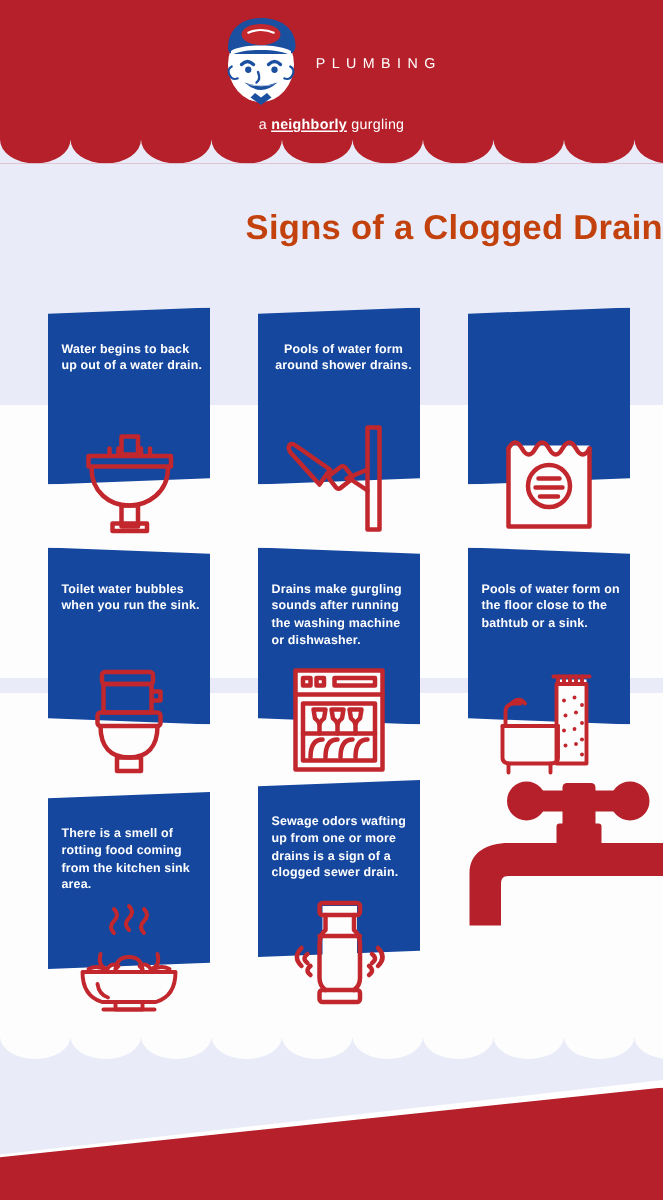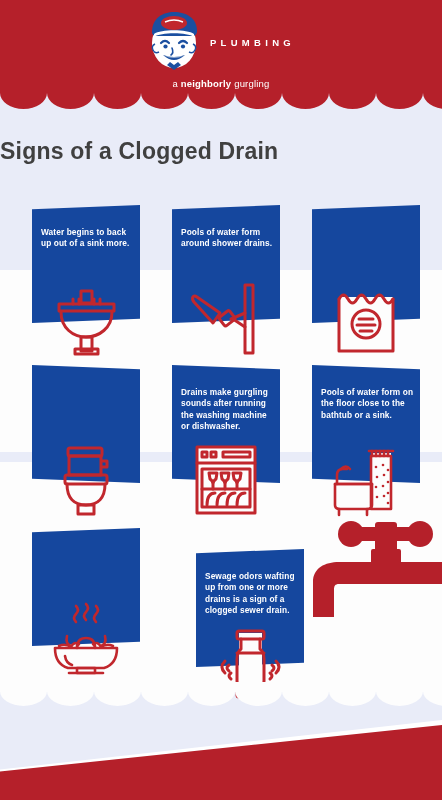--- a/index.html
+++ b/index.html
@@ -50,7 +50,7 @@
   }
   #brand-sub{
     font-size:9.5px; color:#ffffff; letter-spacing:4.3px;
-    font-weight:700; margin-top:4px; margin-left:4px;
+    font-weight:400; margin-top:4px; margin-left:4px;
   }
   #tagline{
     margin-top:8px; font-size:9.5px; color:#ffffff; letter-spacing:.2px;

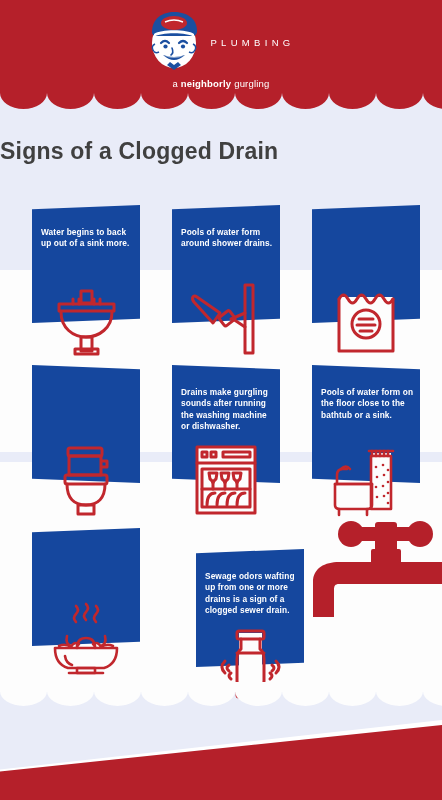--- a/index.html
+++ b/index.html
@@ -55,7 +55,7 @@
   #tagline{
     margin-top:8px; font-size:9.5px; color:#ffffff; letter-spacing:.2px;
   }
-  #tagline b{ font-weight:700; }
+  #tagline b{ font-weight:700;text-decoration:underline; }
 
   
   #title{

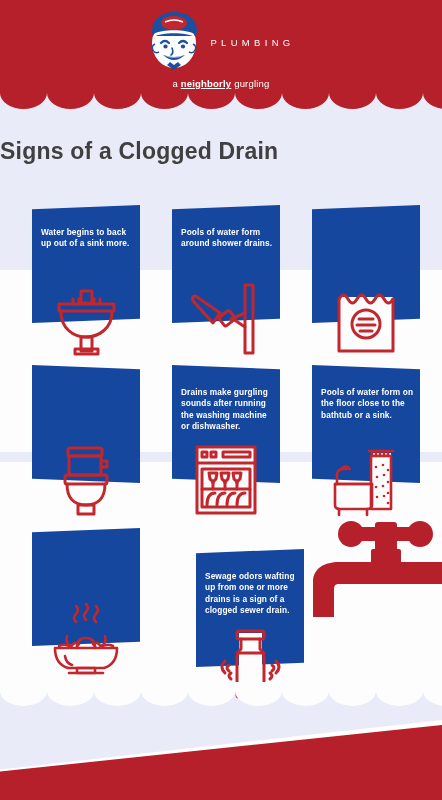--- a/index.html
+++ b/index.html
@@ -59,8 +59,8 @@
 
   
   #title{
-    position:absolute; left:0; top:138px; width:442px; text-align:left;
-    font-size:23px; color:#404040; font-weight:600; letter-spacing:.2px;
+    position:absolute; left:0; top:138px; width:442px; text-align:right;
+    font-size:23px; color:#c2410c; font-weight:600; letter-spacing:.2px;
     z-index:4;
   }
 

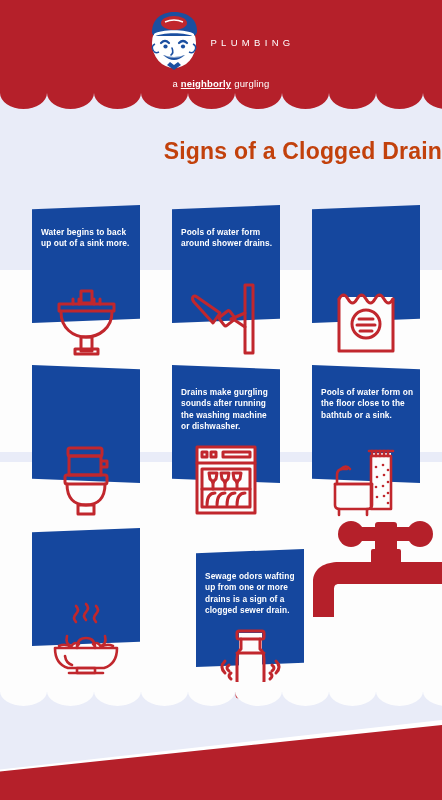--- a/index.html
+++ b/index.html
@@ -180,7 +180,7 @@
 
   <div class="card" style="left:32px; top:205px;">
     <div class="panel"></div>
-    <div class="ctext">Water begins to back up out of a sink more.</div>
+    <div class="ctext">Water begins to back up out of a water drain.</div>
     <div class="cicon">
       <svg viewBox="0 0 78 78" xmlns="http://www.w3.org/2000/svg">
         <g fill="none" stroke="#c1272d" stroke-width="3" stroke-linejoin="round" stroke-linecap="round">

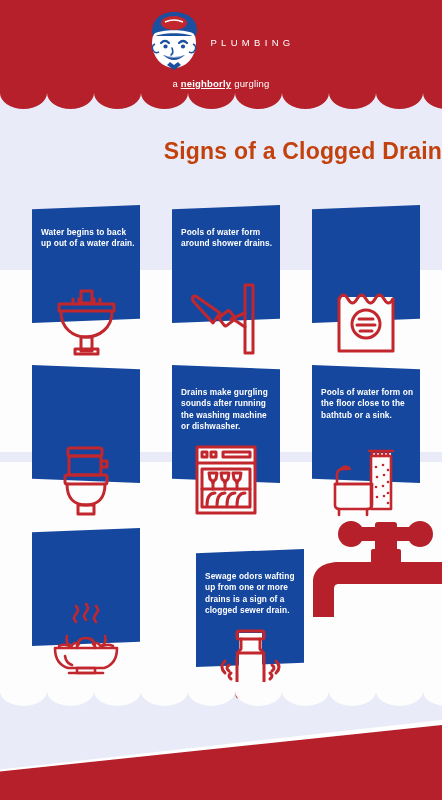--- a/index.html
+++ b/index.html
@@ -195,7 +195,7 @@
     </div>
   </div>
 
-  <div class="card" style="left:172px; top:205px;">
+  <div class="card" style="left:172px; top:205px;text-align:center;">
     <div class="panel"></div>
     <div class="ctext">Pools of water form around shower drains.</div>
     <div class="cicon">

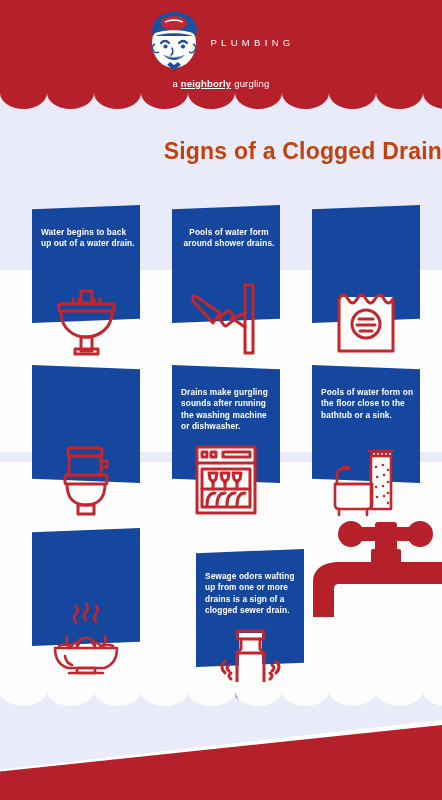--- a/index.html
+++ b/index.html
@@ -228,6 +228,7 @@
 
   <div class="card lean-left" style="left:32px; top:365px;">
     <div class="panel"></div>
+    <div class="ctext">Toilet water bubbles when you run the sink.</div>
     <div class="cicon">
       <svg viewBox="0 0 78 78" xmlns="http://www.w3.org/2000/svg">
         <g fill="none" stroke="#c1272d" stroke-width="3" stroke-linejoin="round" stroke-linecap="round">

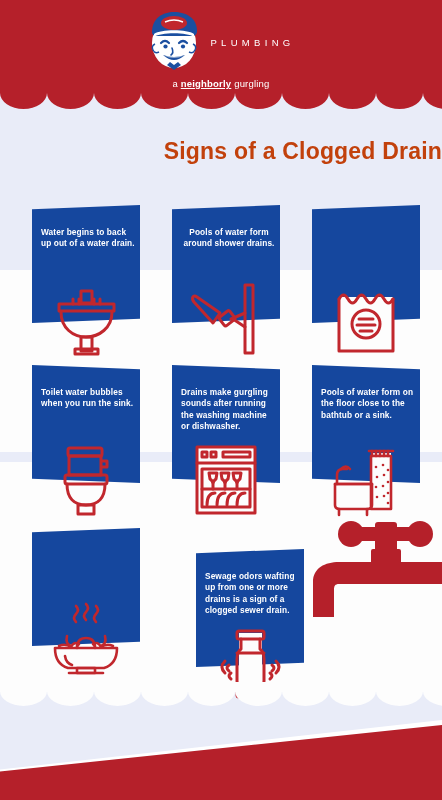--- a/index.html
+++ b/index.html
@@ -322,7 +322,7 @@
     </div>
   </div>
 
-  <div class="card" style="left:172px; top:549px;margin-left:24px;">
+  <div class="card" style="left:172px; top:520px;">
     <div class="panel"></div>
     <div class="ctext">Sewage odors wafting up from one or more drains is a sign of a clogged sewer drain.</div>
     <div class="cicon">

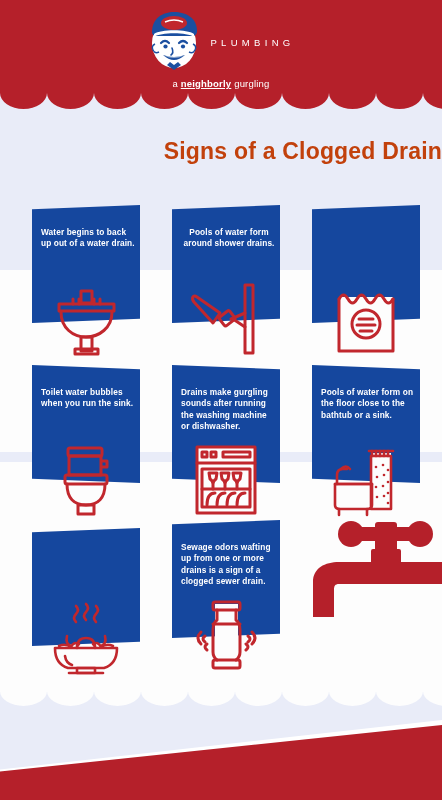--- a/index.html
+++ b/index.html
@@ -302,6 +302,7 @@
 
   <div class="card" style="left:32px; top:528px;">
     <div class="panel"></div>
+    <div class="ctext">There is a smell of rotting food coming from the kitchen sink area.</div>
     <div class="cicon">
       <svg viewBox="0 0 78 78" xmlns="http://www.w3.org/2000/svg">
         <g fill="none" stroke="#c1272d" stroke-width="2.6" stroke-linejoin="round" stroke-linecap="round">

